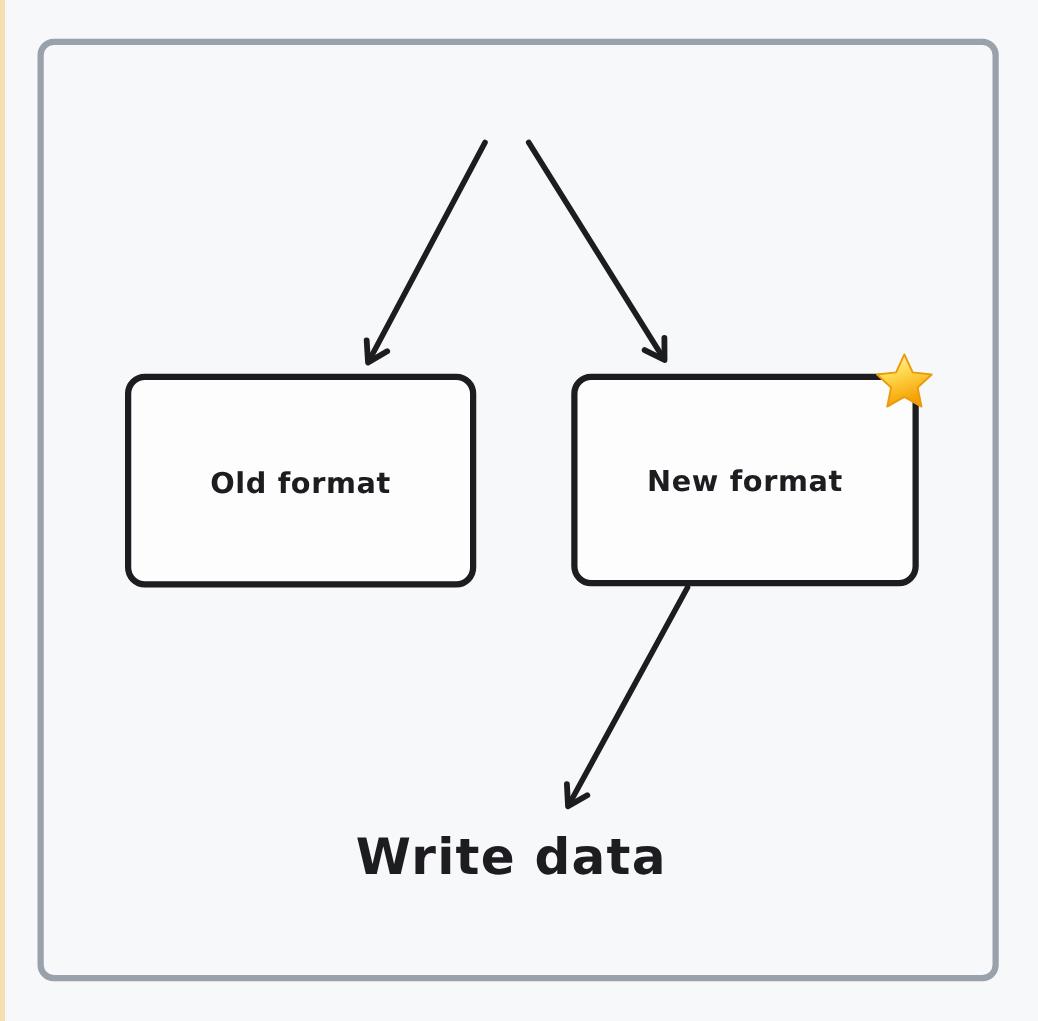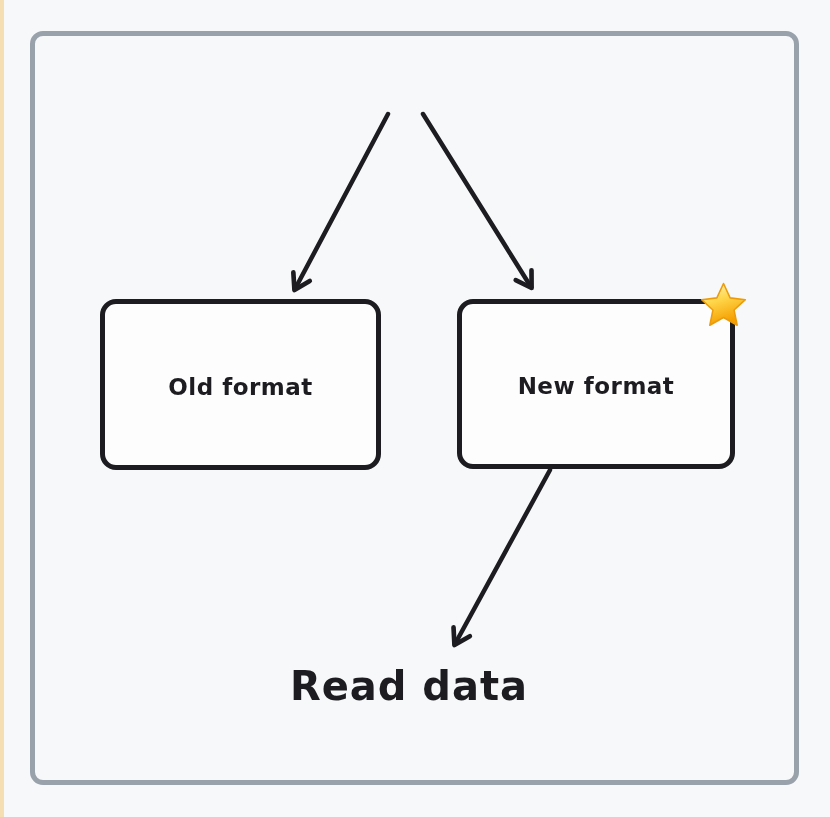--- a/index.html
+++ b/index.html
@@ -129,7 +129,7 @@
     <path d="M12 1.6 L15 8.1 L21.9 8.9 L16.8 13.6 L18.2 20.5 L12 17 L5.8 20.5 L7.2 13.6 L2.1 8.9 L9 8.1 Z" fill="url(#goldGrad)" stroke="#eb9b0c" stroke-width="0.7" stroke-linejoin="round"></path>
   </svg>
 
-  <div class="flow-title title-bottom">Read data</div>
+  <div class="flow-title title-bottom">Write data</div>
 
 </div>
 

